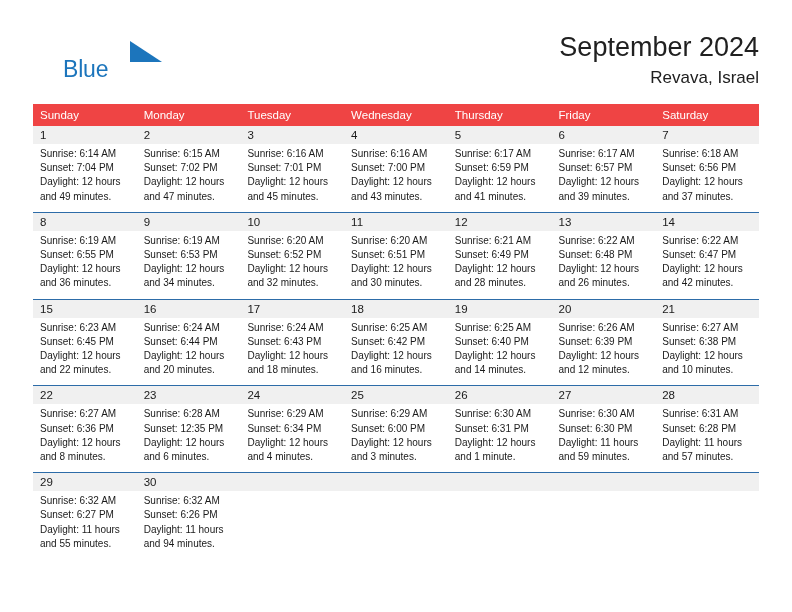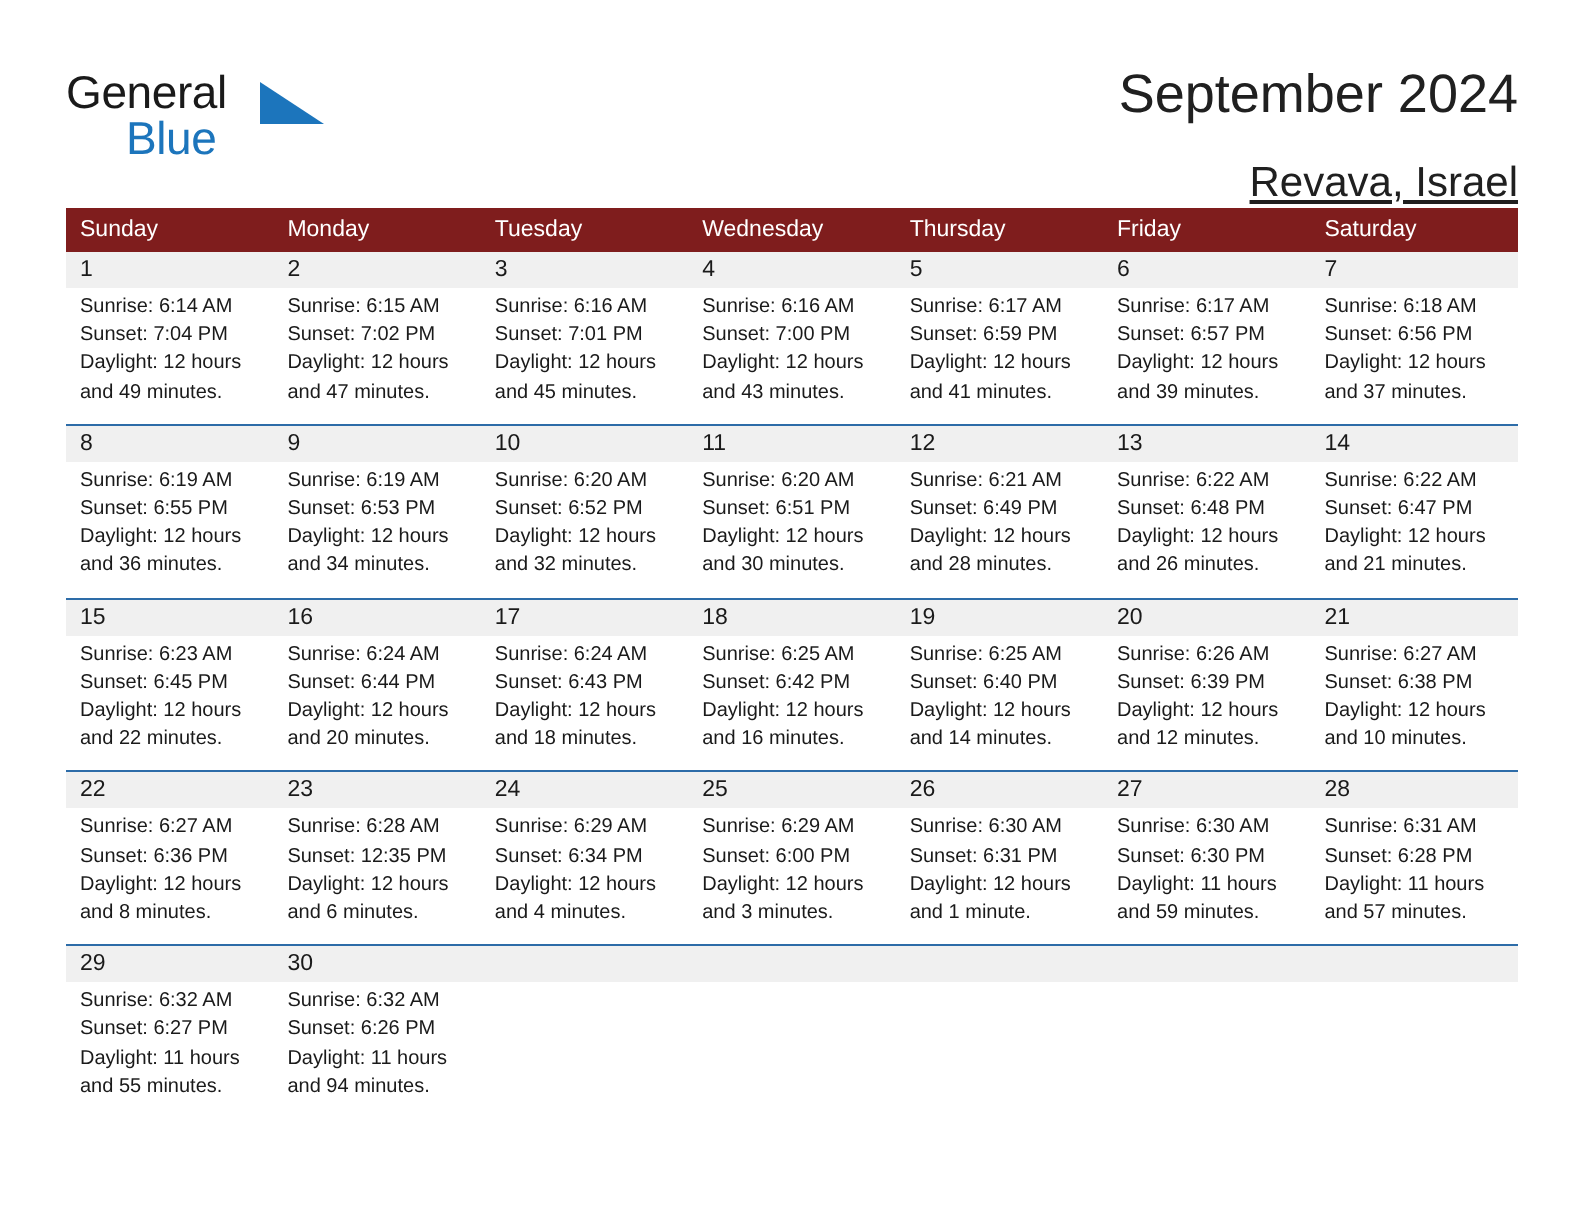--- a/index.html
+++ b/index.html
@@ -155,7 +155,6 @@
   <div class="header">
 
     <div class="brand">
-      <span class="brand-general">General</span>
       <span class="brand-triangle"></span>
       <span class="brand-blue">Blue</span>
     </div>

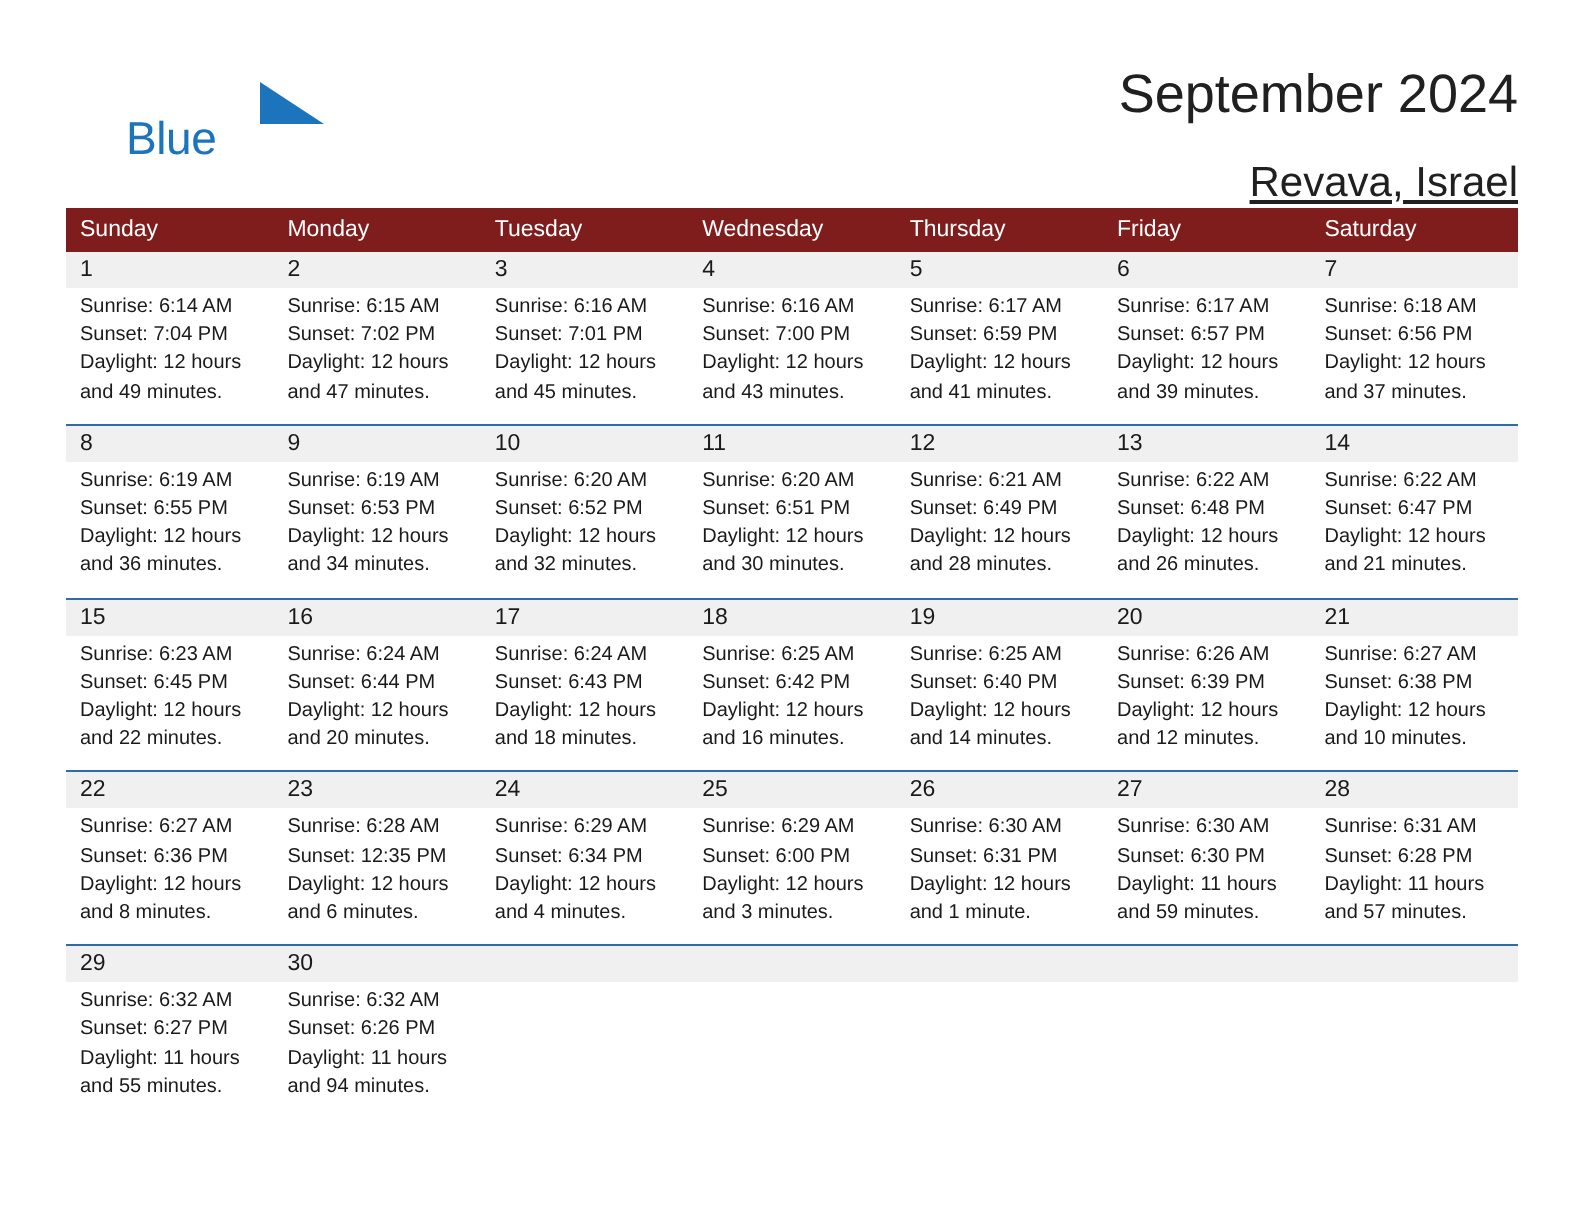--- a/index.html
+++ b/index.html
@@ -77,12 +77,11 @@
     white-space: nowrap;
   }
   .cal-subtitle {
-    font-size: 21px;
+    font-size: 17px;
     color: #202020;
     line-height: 20px;
-    margin-top: 18px;
+    margin-top: 4px;
     white-space: nowrap;
-    text-decoration: underline;
   }
 
   

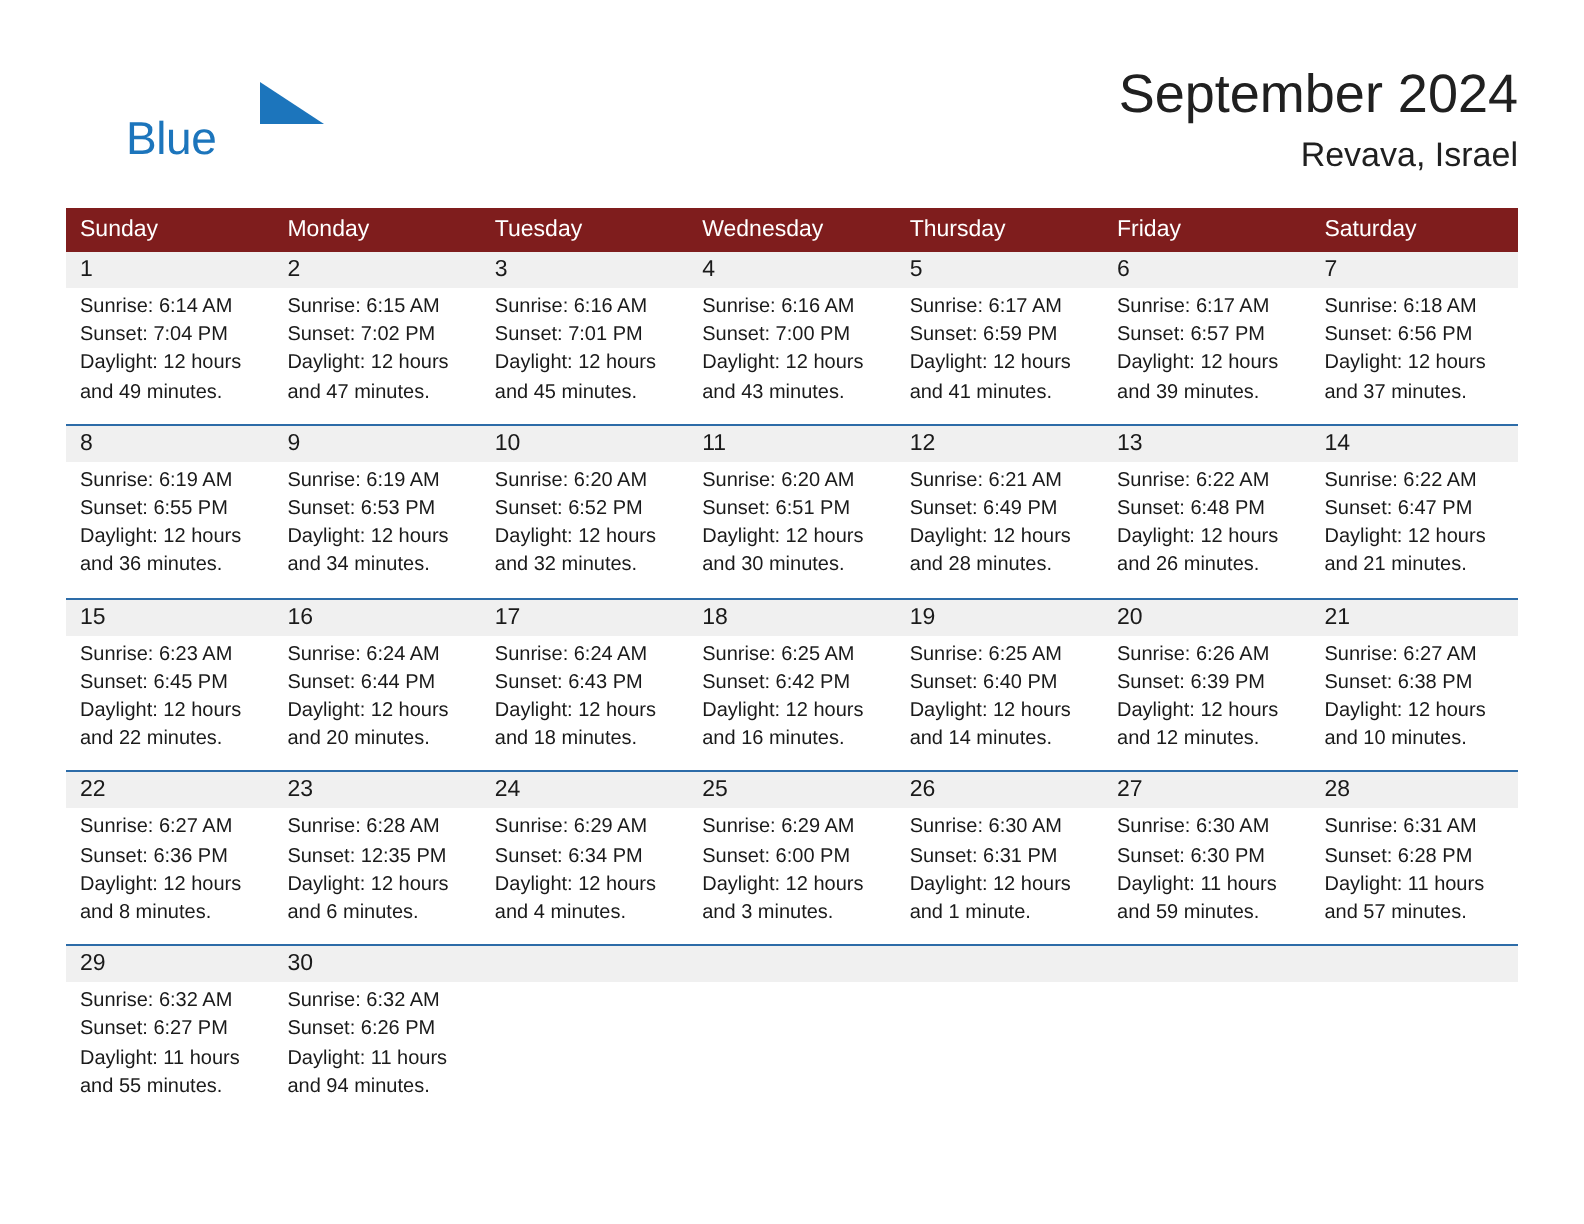--- a/index.html
+++ b/index.html
@@ -94,7 +94,7 @@
     table-layout: fixed;
   }
   .calendar th {
-    background: #7f1d1d;
+    background: #ef4444;
     color: #ffffff;
     font-size: 11.5px;
     font-weight: normal;

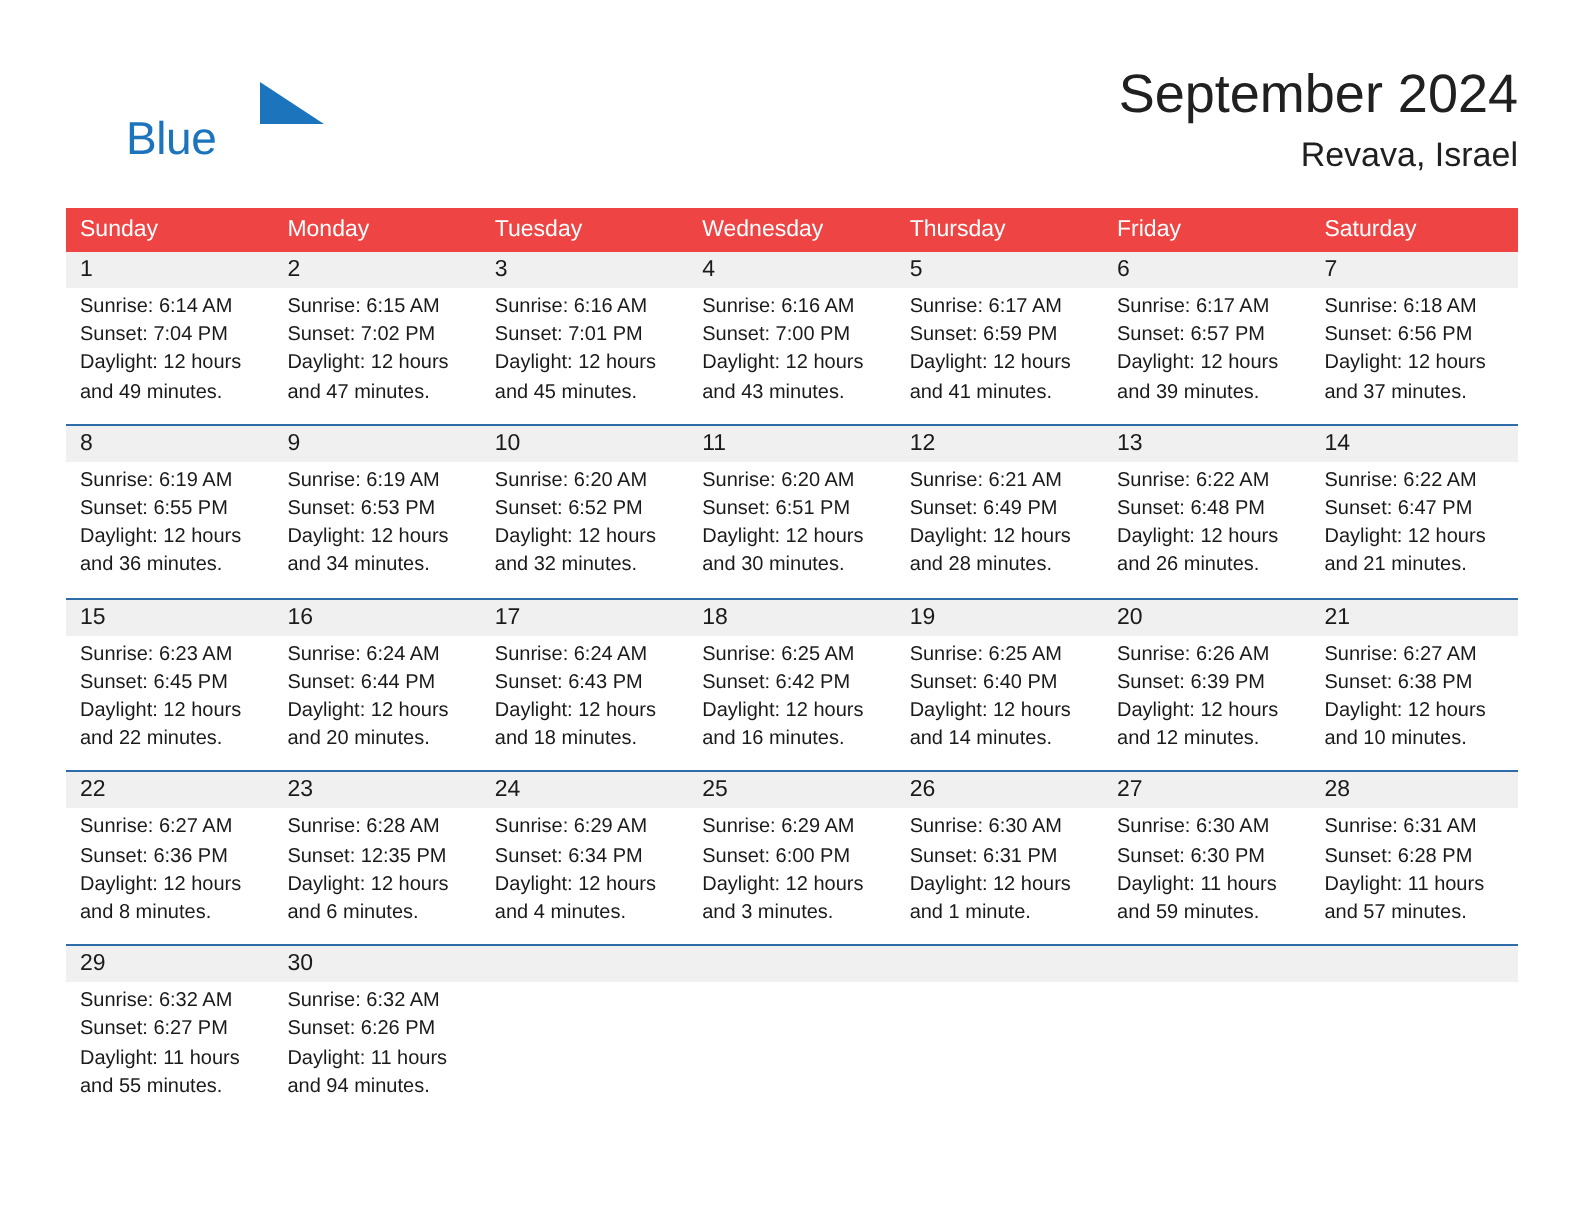--- a/index.html
+++ b/index.html
@@ -340,7 +340,7 @@
                 <div>Sunrise: 6:22 AM</div>
                 <div>Sunset: 6:47 PM</div>
                 <div>Daylight: 12 hours</div>
-                <div>and 21 minutes.</div>
+                <div>and 42 minutes.</div>
               </div>
             </div>
           </td>

